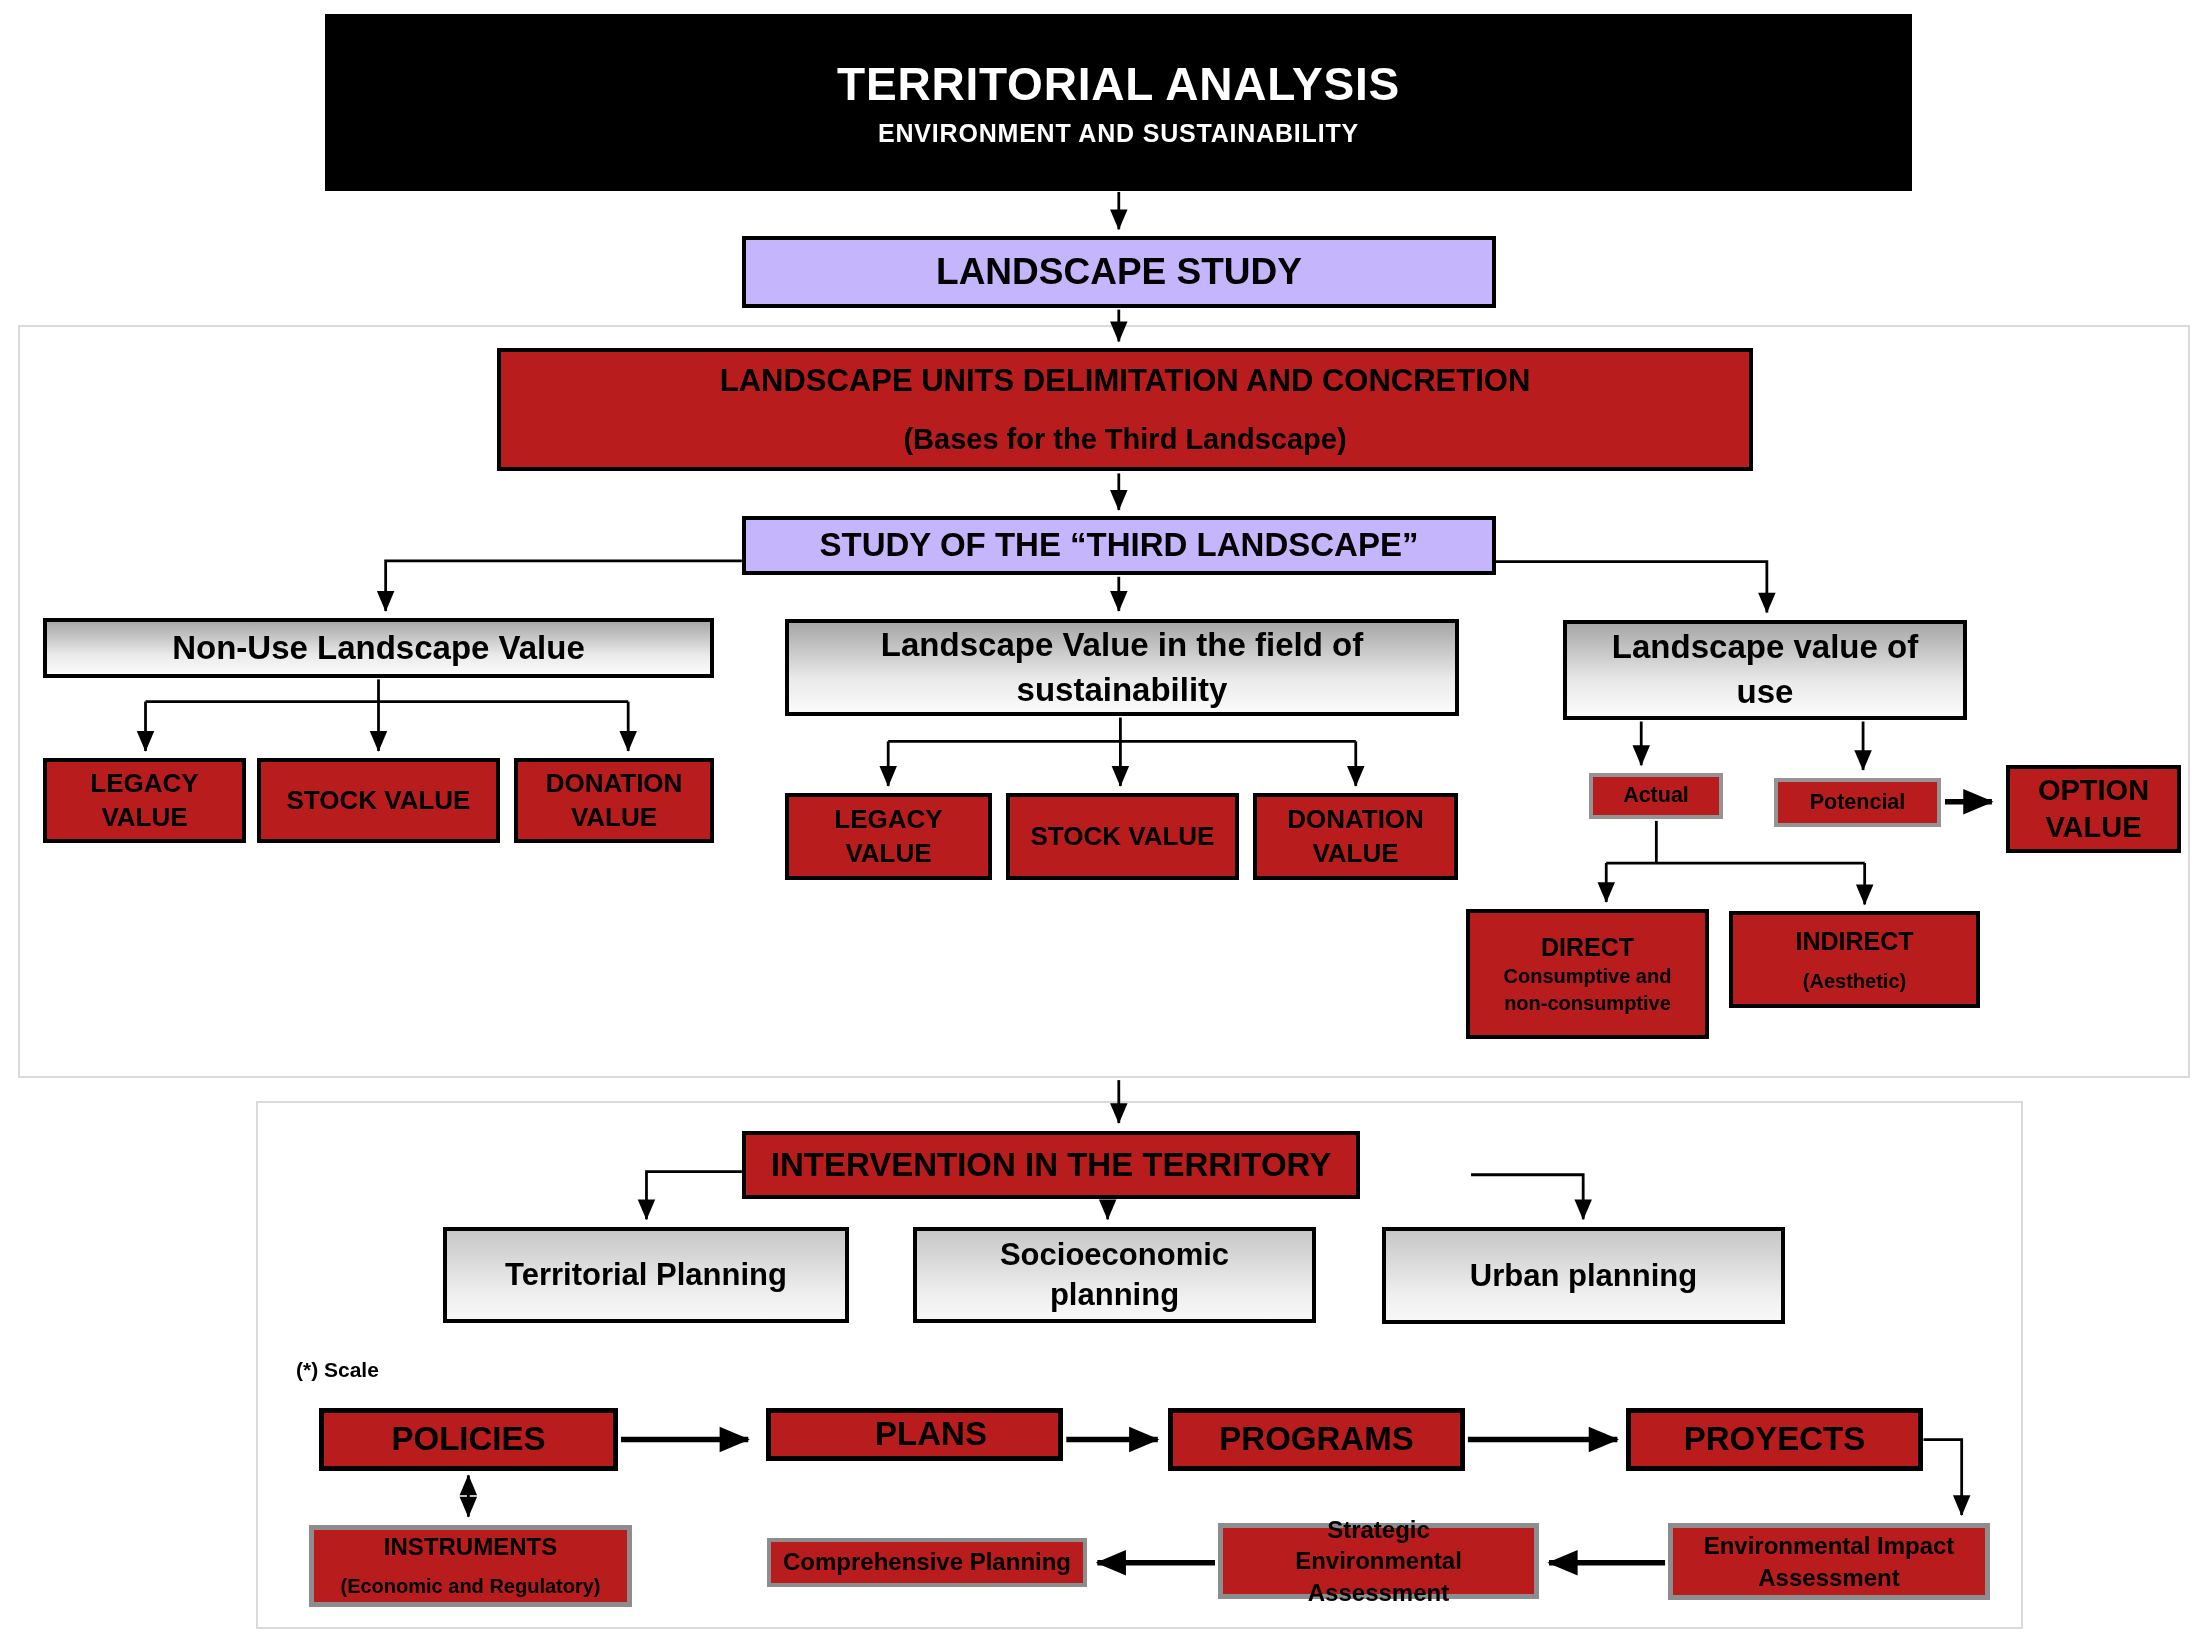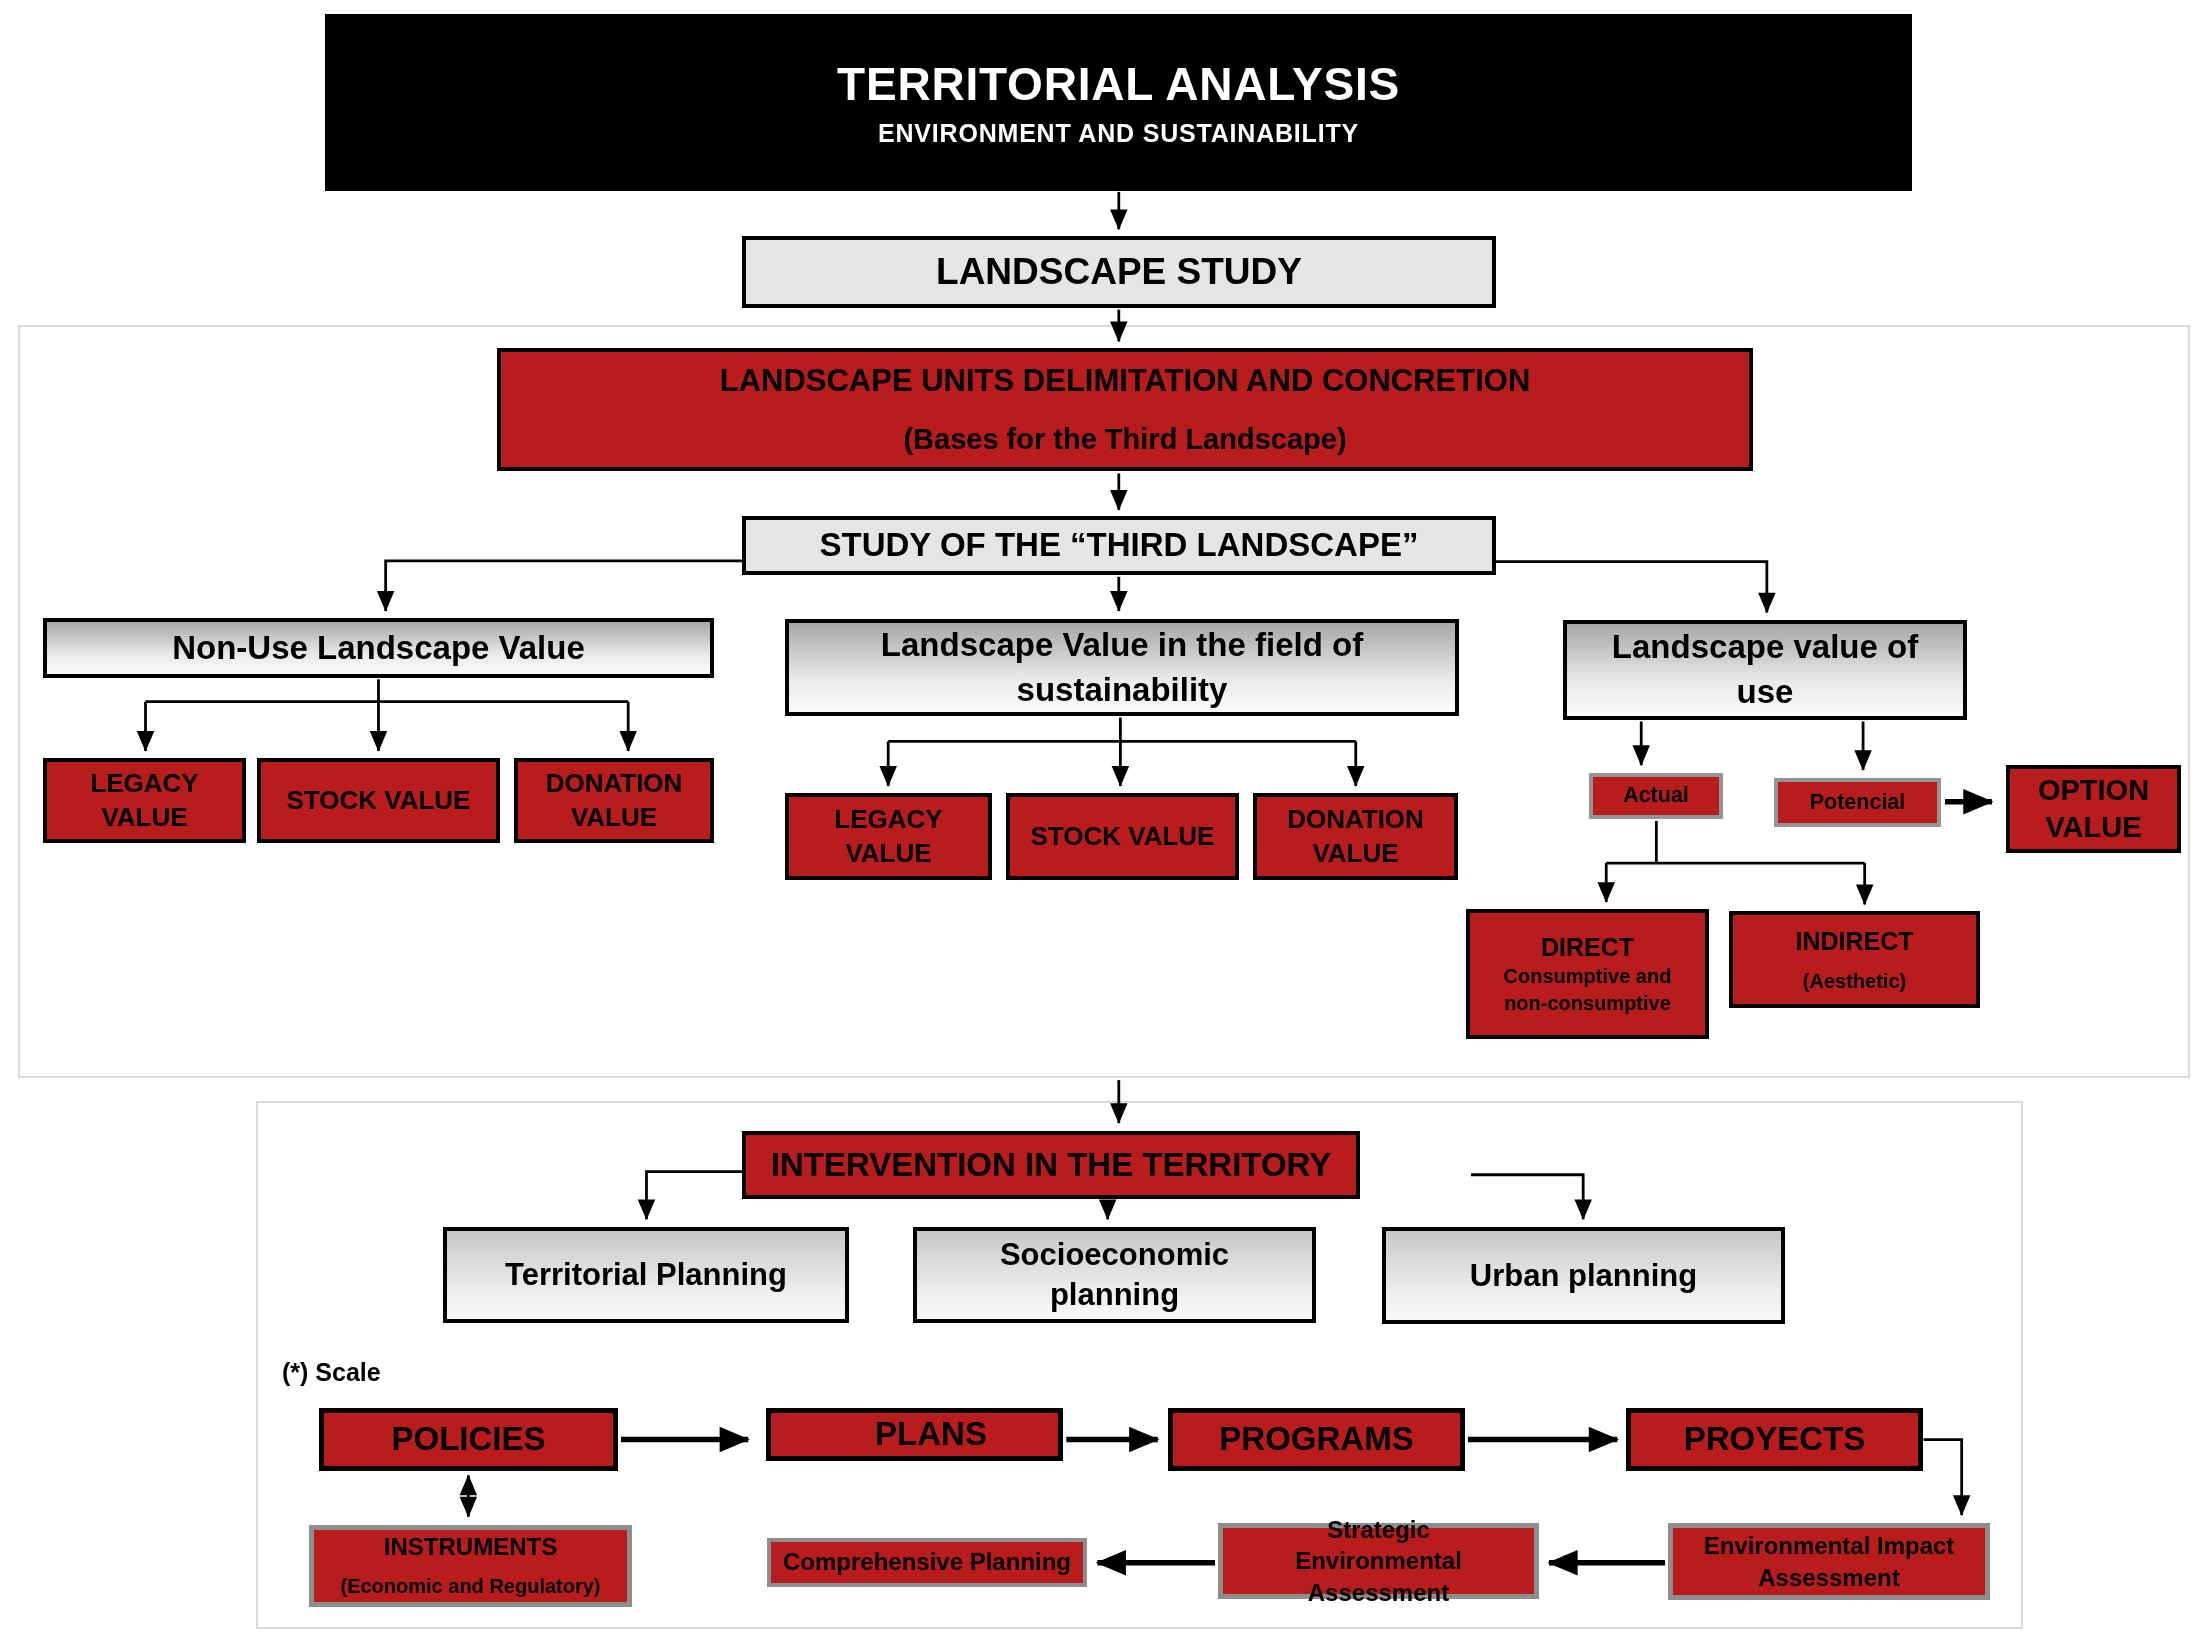--- a/index.html
+++ b/index.html
@@ -14,7 +14,7 @@
   .bd5{border-width:4px;}
   .graybd{border-color:#949494;}
   .graybd2{border-color:#8d8d8d;border-width:5.6px;}
-  .fillgray{background:#e5e5e5;}
+  .fillgray{background:#c4b5fd;}
   .g1{background:linear-gradient(180deg,#a7a7a7 0%,#e9e9e9 62%,#fbfbfb 100%);}
   .g2{background:linear-gradient(180deg,#c7c7c7 0%,#eeeeee 70%,#f8f8f8 100%);}
   .hdr{background:#000;color:#fff;border:none;gap:4px;}

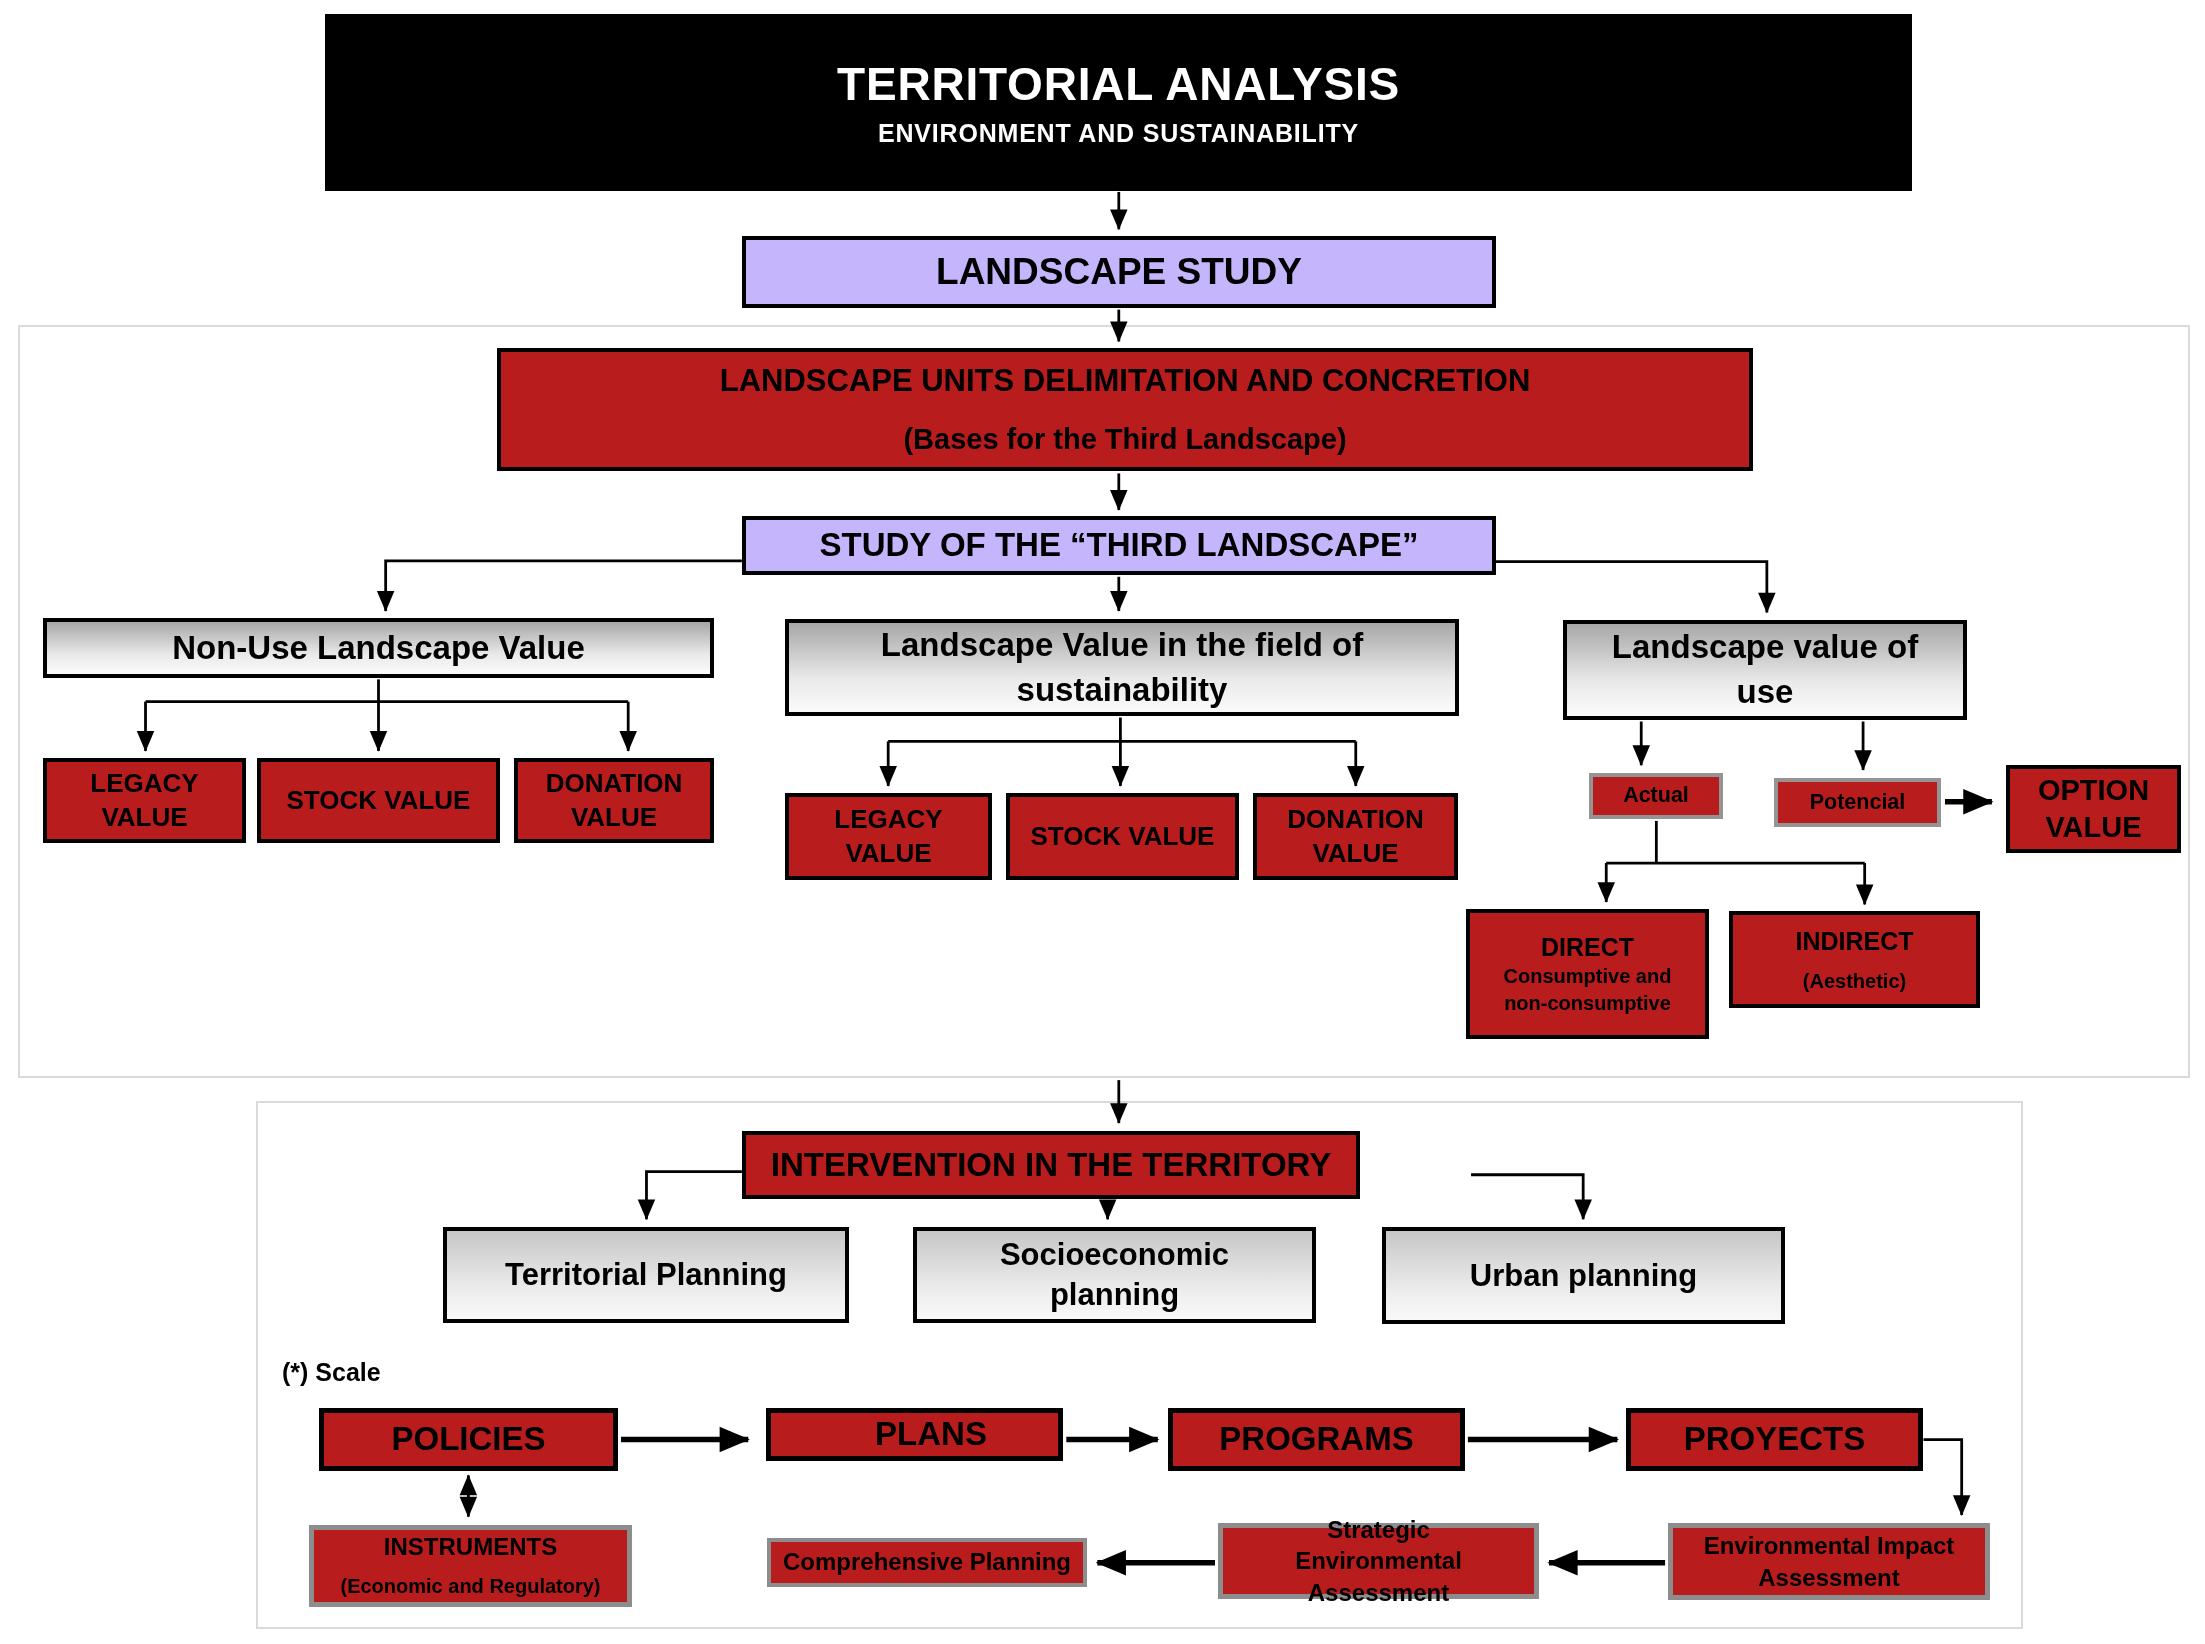--- a/index.html
+++ b/index.html
@@ -18,7 +18,7 @@
   .g1{background:linear-gradient(180deg,#a7a7a7 0%,#e9e9e9 62%,#fbfbfb 100%);}
   .g2{background:linear-gradient(180deg,#c7c7c7 0%,#eeeeee 70%,#f8f8f8 100%);}
   .hdr{background:#000;color:#fff;border:none;gap:4px;}
-  .note{position:absolute;font-size:25px;}
+  .note{position:absolute;font-size:21px;margin-left:14px;}
 </style>
 </head>
 <body>

